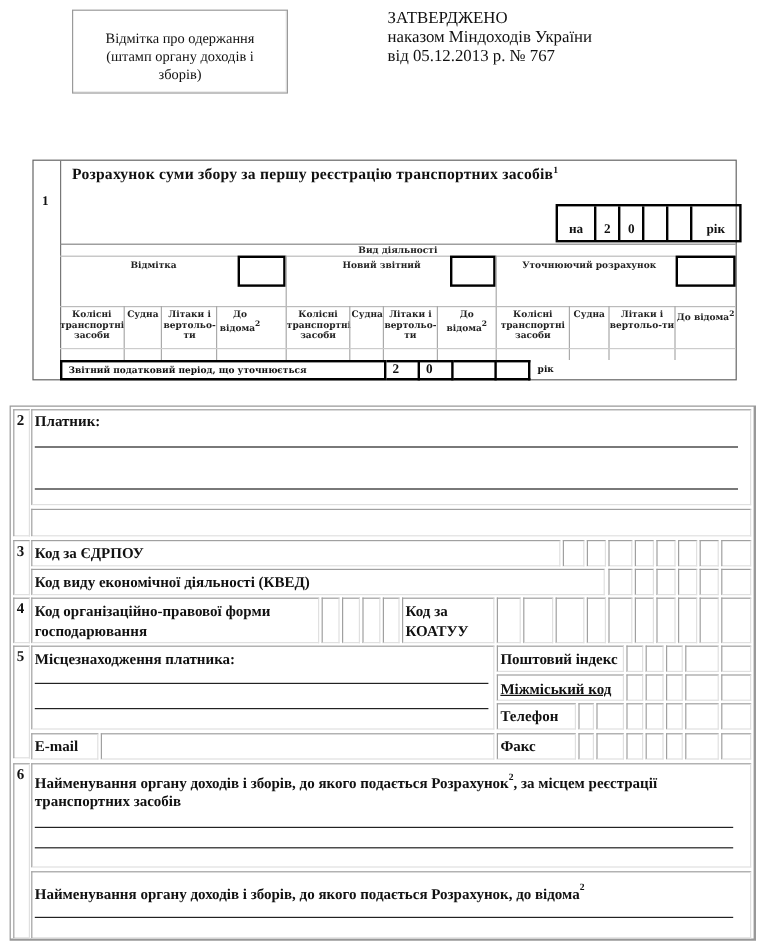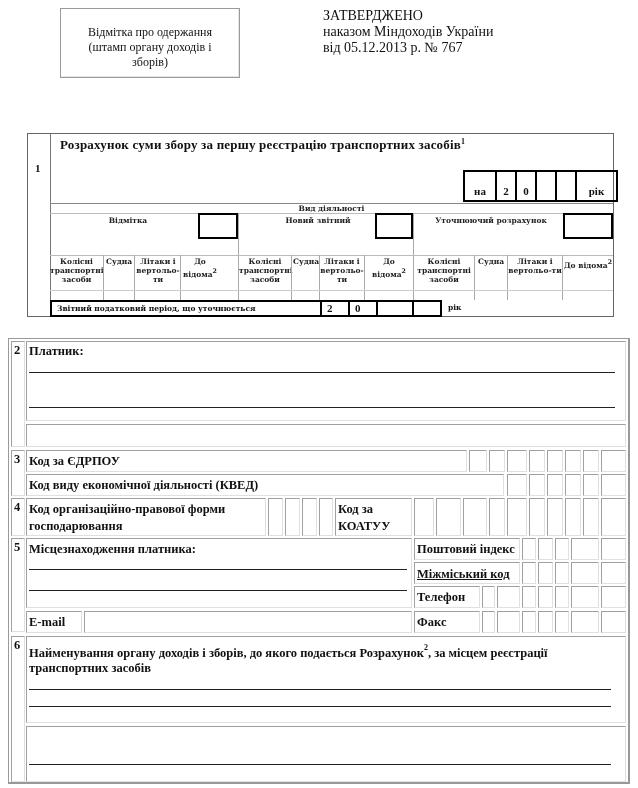--- a/index.html
+++ b/index.html
@@ -239,6 +239,9 @@
   <div class="uline" style="left:20px; width:582px; top:367px;"></div>
 
   <div class="cell" style="left:17px; top:387px; width:600px; height:56px;"></div>
+  <div class="lbl2" style="left:20px; top:392px; width:590px;">
+    <span>Найменування органу доходів і зборів, до якого подається Розрахунок, до відома</span><sup class="s">2</sup>
+  </div>
   <div class="uline" style="left:20px; width:582px; top:425px;"></div>
 </div>
 

